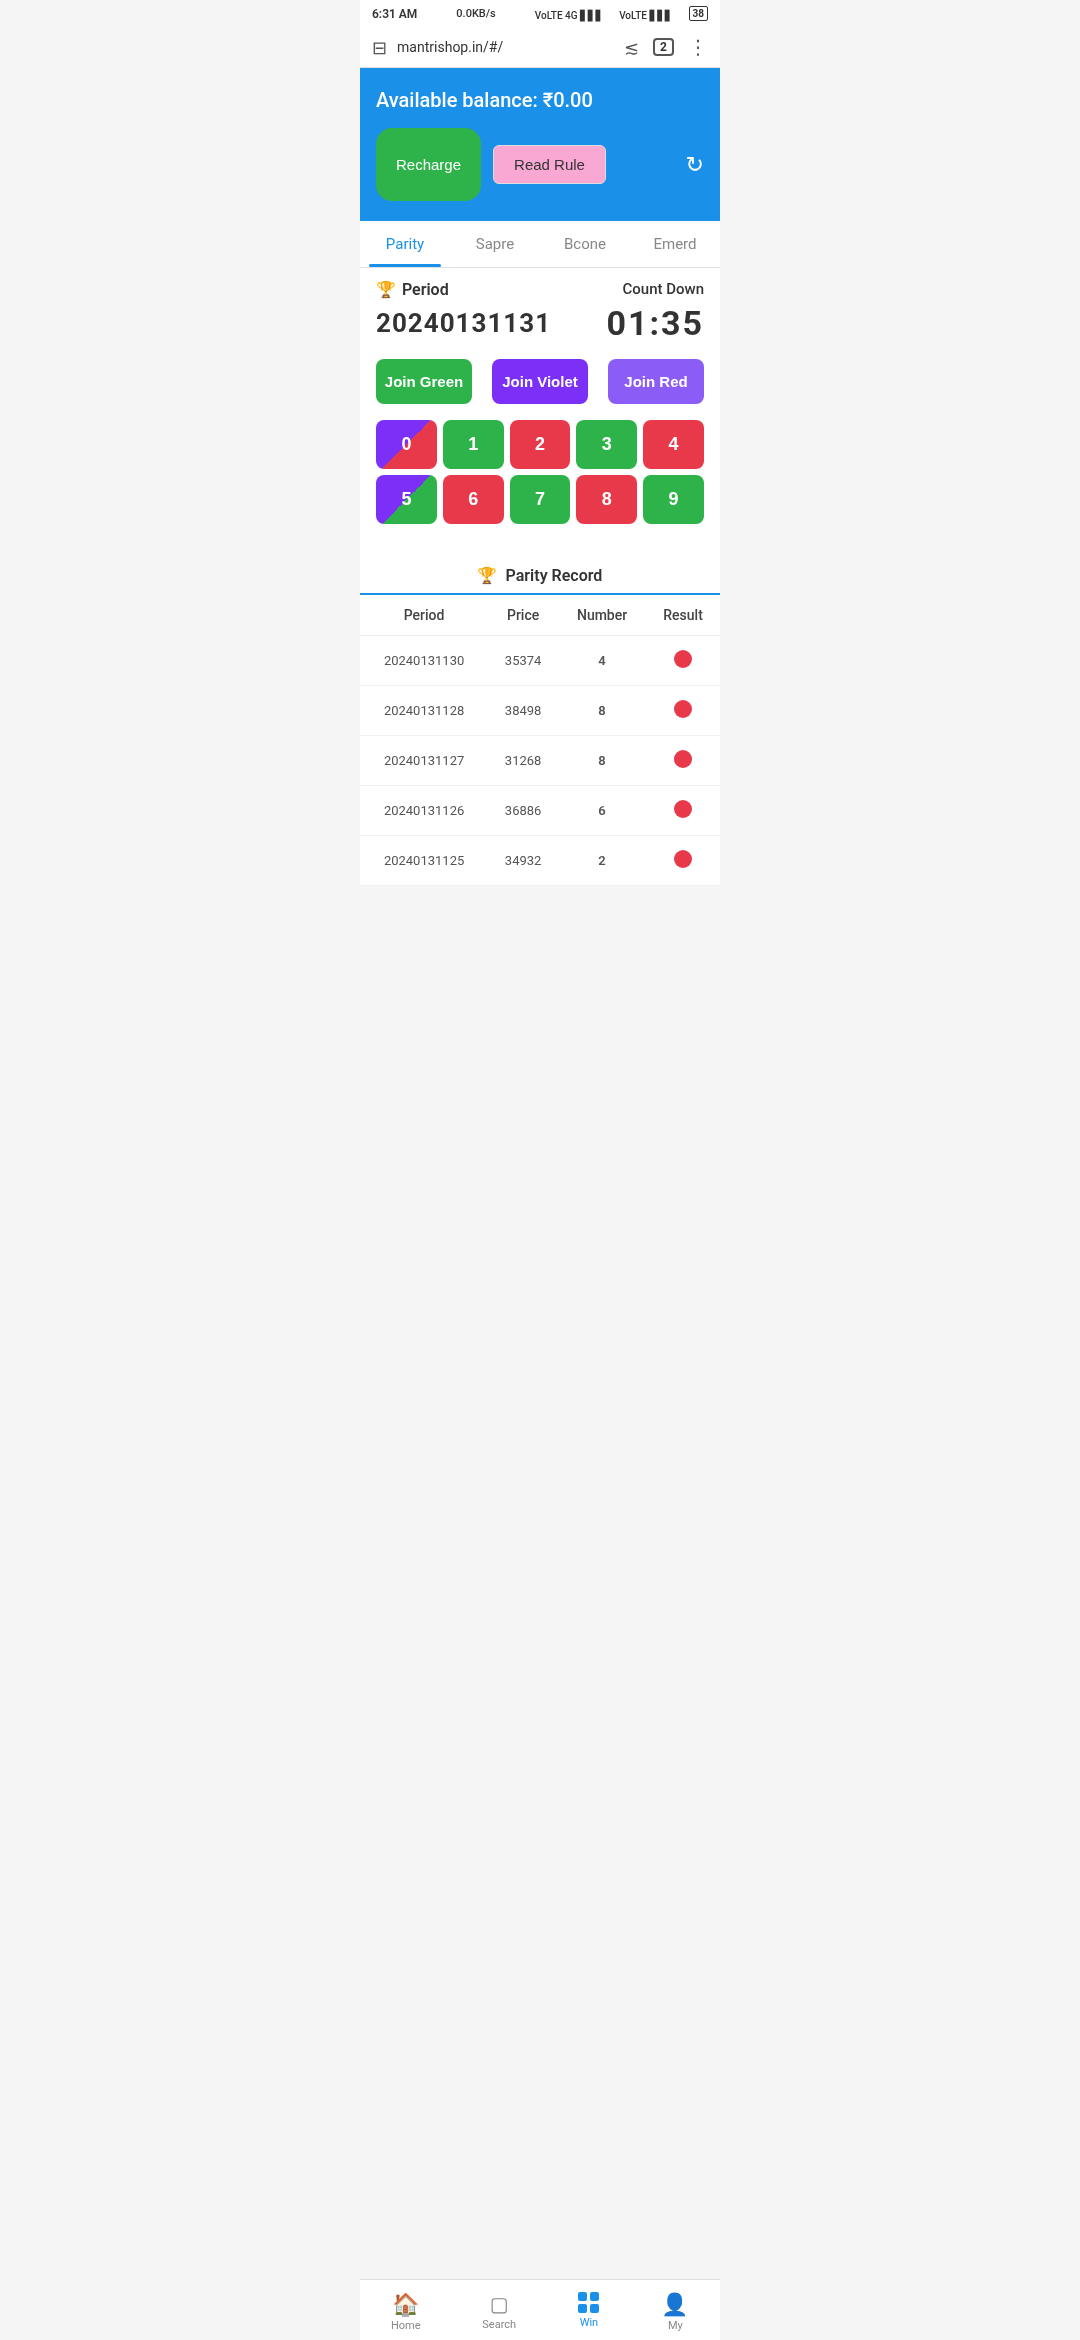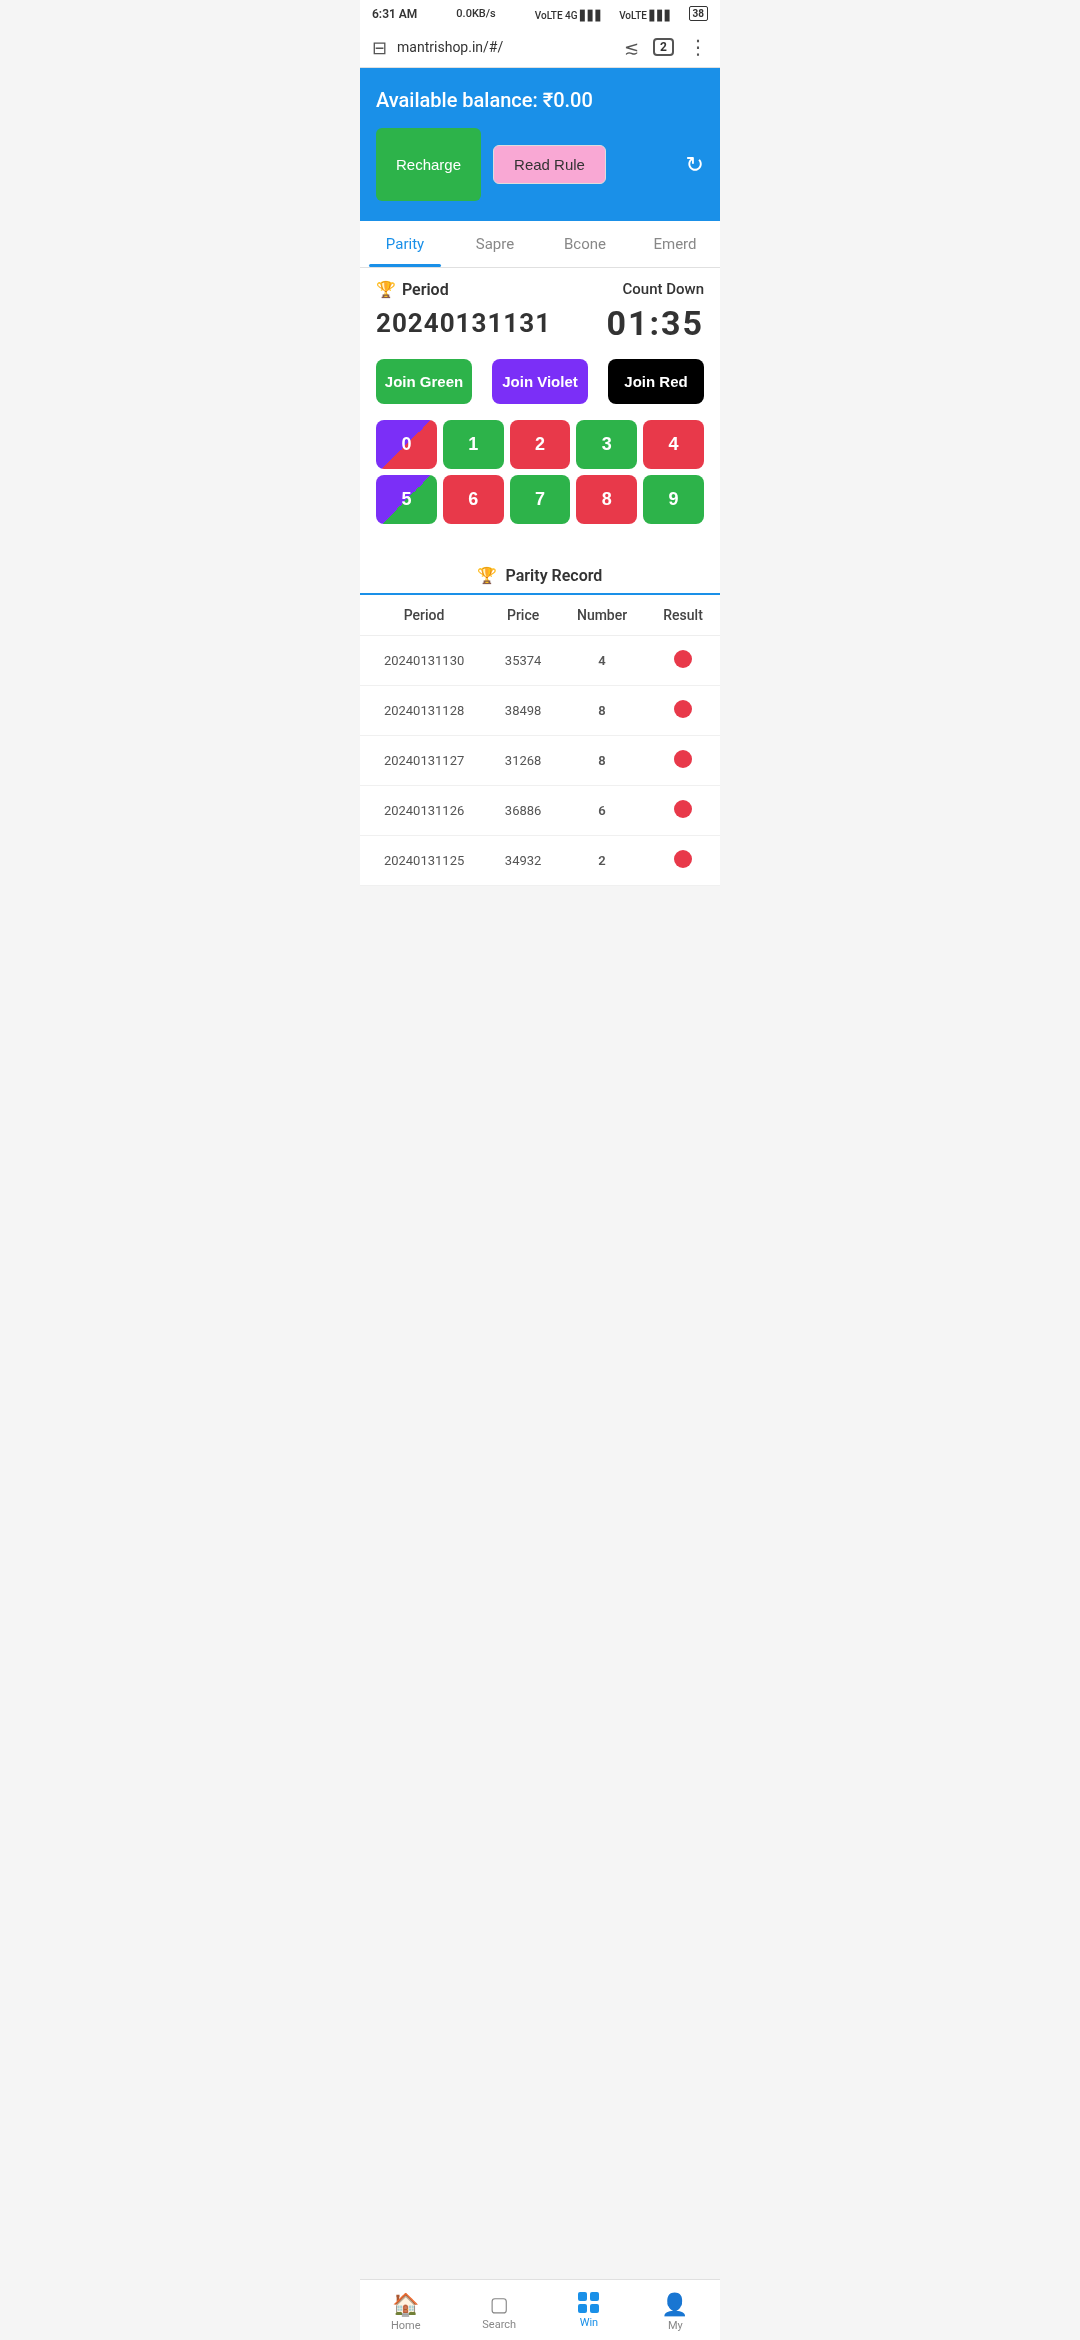--- a/index.html
+++ b/index.html
@@ -79,7 +79,7 @@
       background: #2db34a;
       color: white;
       border: none;
-      border-radius: 6px;
+      border-radius: 16px;
       padding: 28px 20px;
       font-size: 15px;
       font-weight: 500;

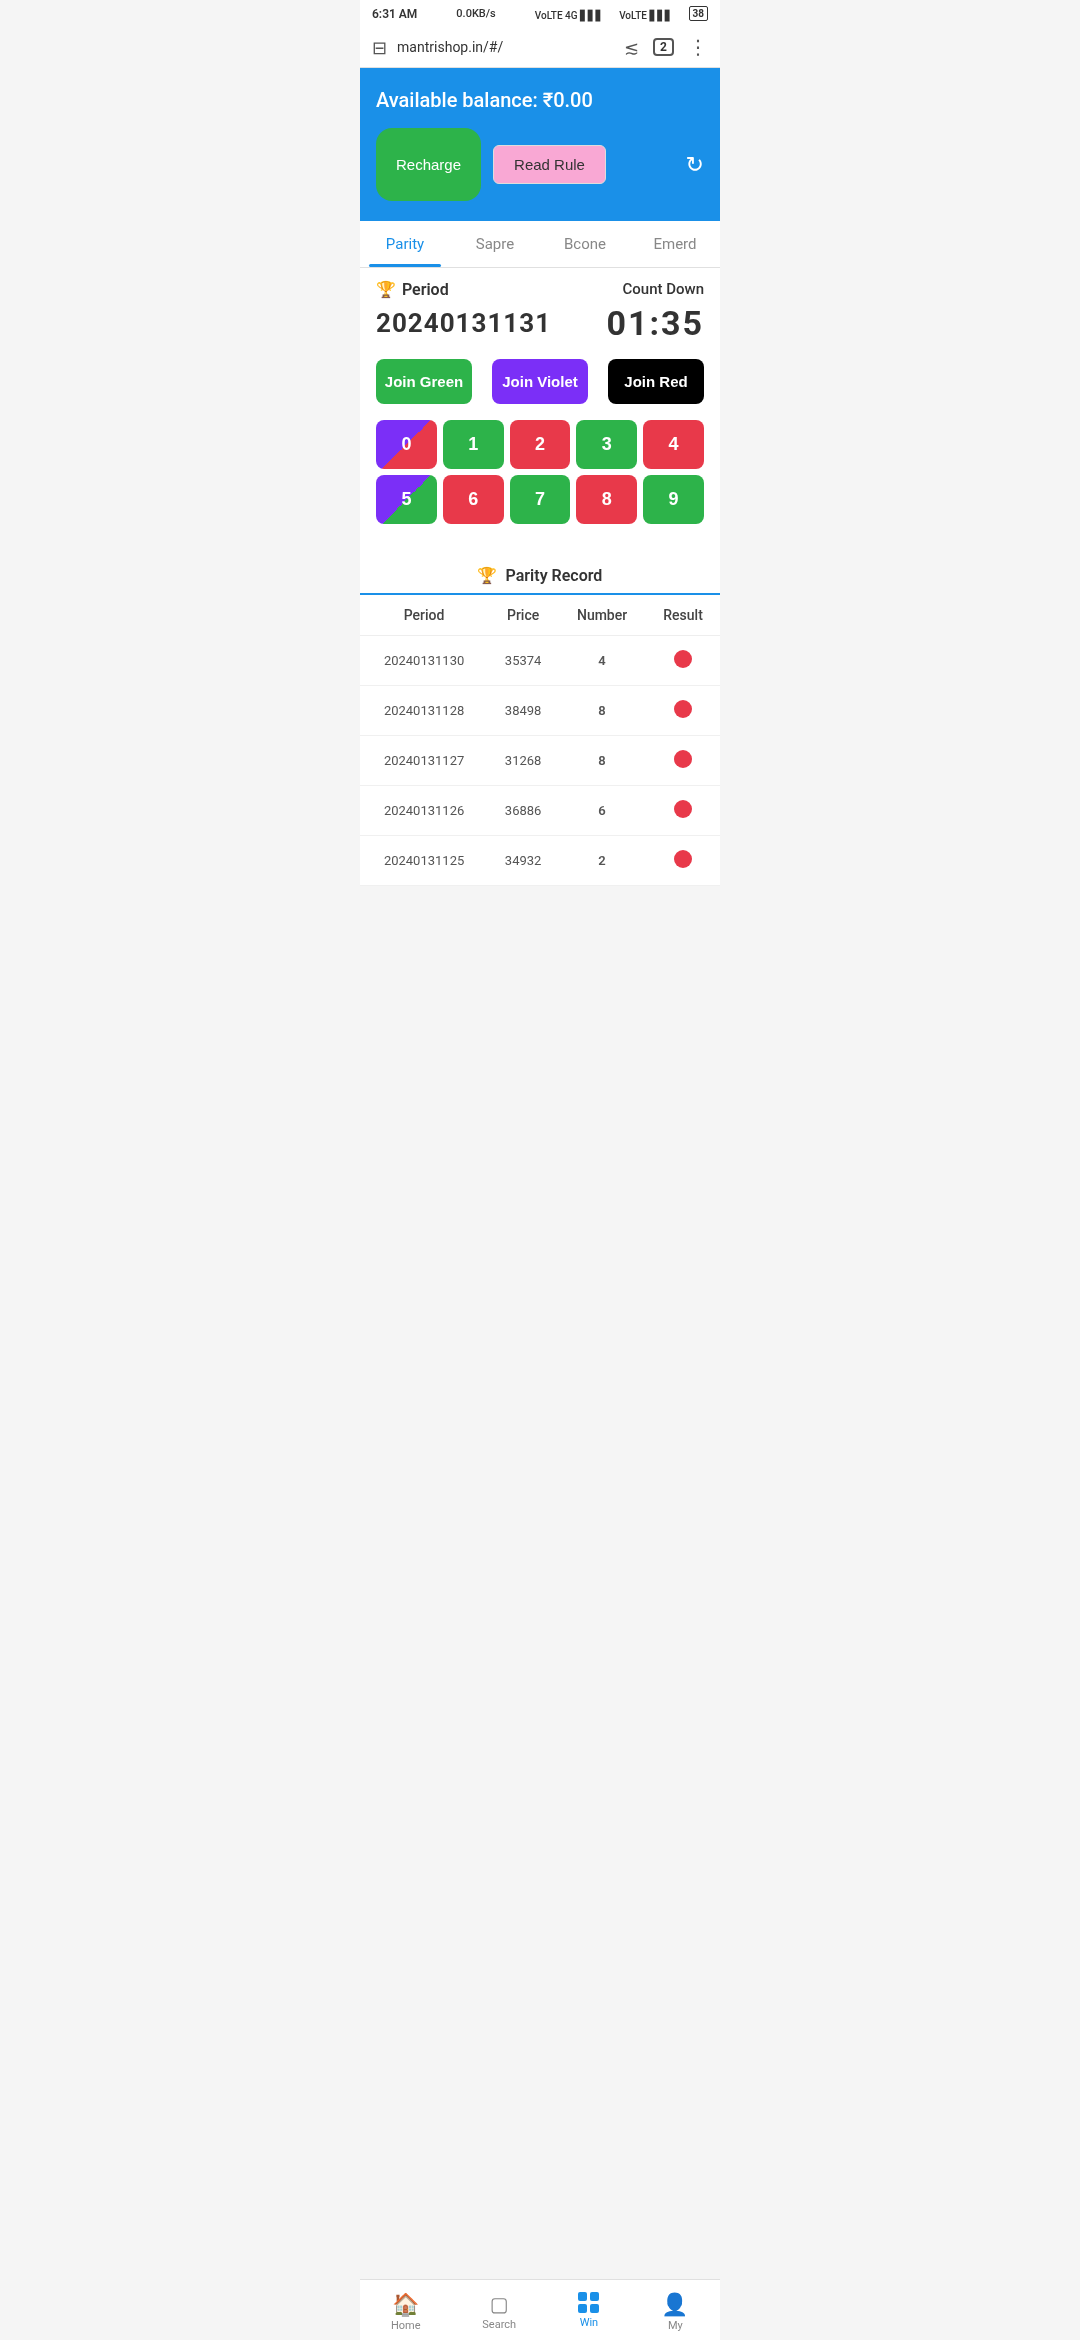--- a/index.html
+++ b/index.html
@@ -203,7 +203,7 @@
     }
     .btn-join-red {
       flex: 1;
-      background: #000000;
+      background: #8b5cf6;
       color: white;
       border: none;
       border-radius: 8px;

